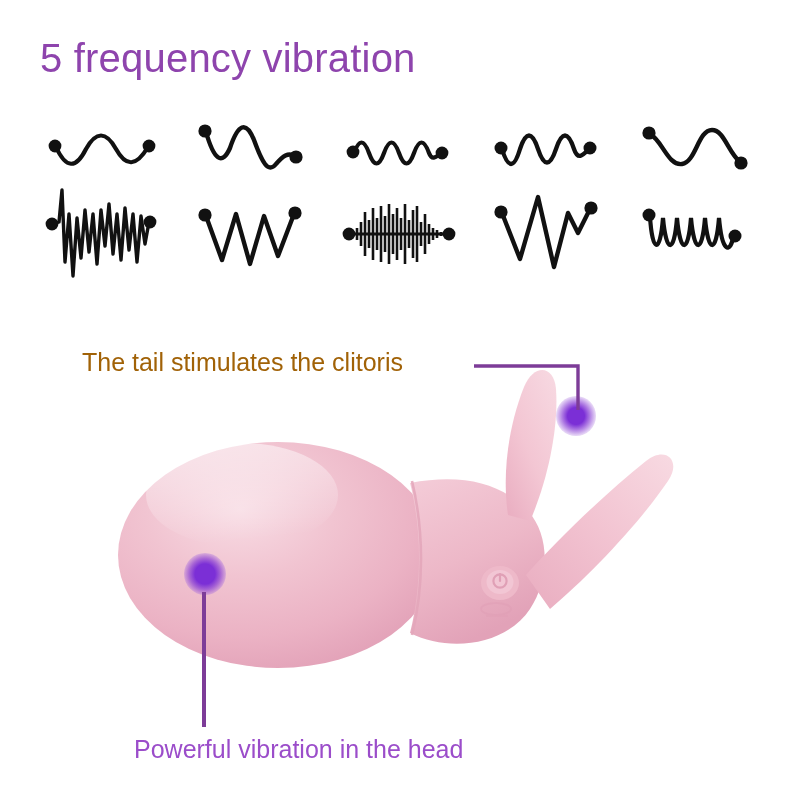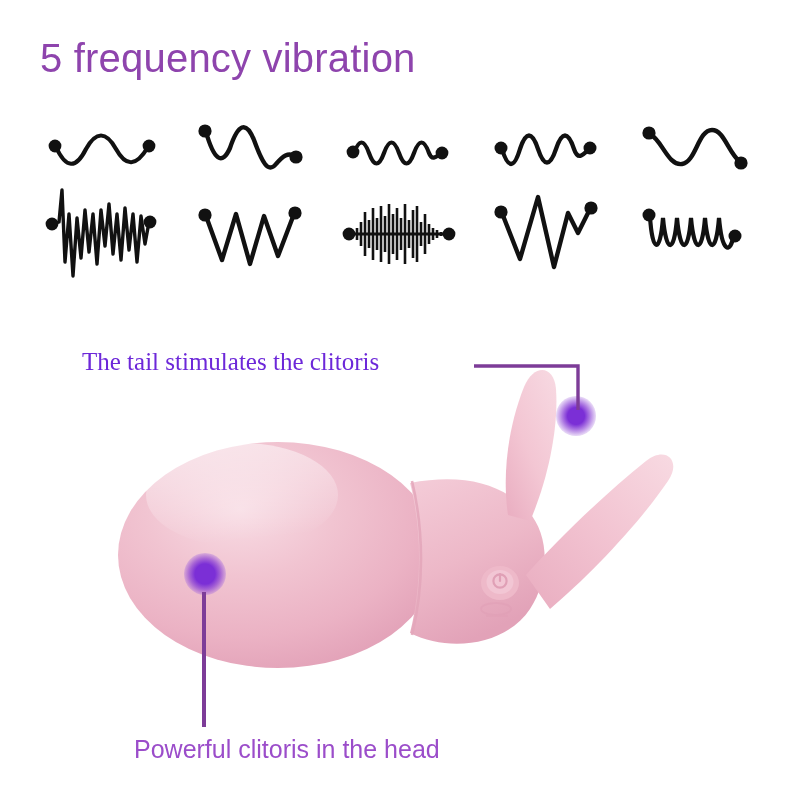--- a/index.html
+++ b/index.html
@@ -61,9 +61,8 @@
     left: 82px;
     top: 348px;
     font-size: 25px;
-    color: #6d28d9;
+    color: #a16207;
     white-space: nowrap;
-    font-family: Liberation Serif, serif;
   }
   #tail-leader {
     position: absolute;

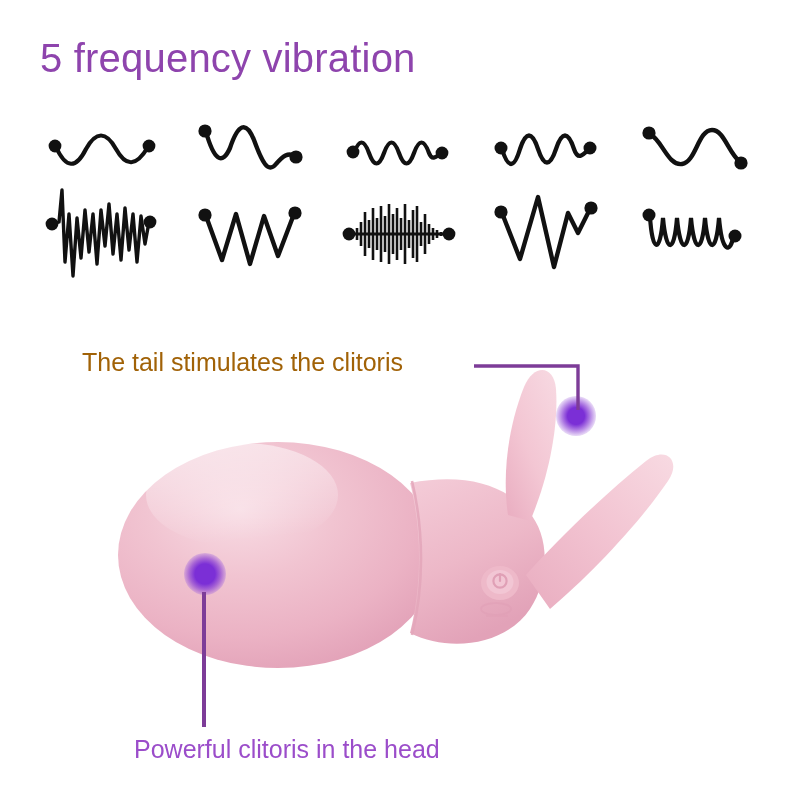--- a/index.html
+++ b/index.html
@@ -325,7 +325,7 @@
 
   <div id="head-leader"></div>
 
-  <div id="head-annotation">Powerful clitoris in the head</div>
+  <div id="head-annotation">Powerful vibration in the head</div>
 
 </div>
 

